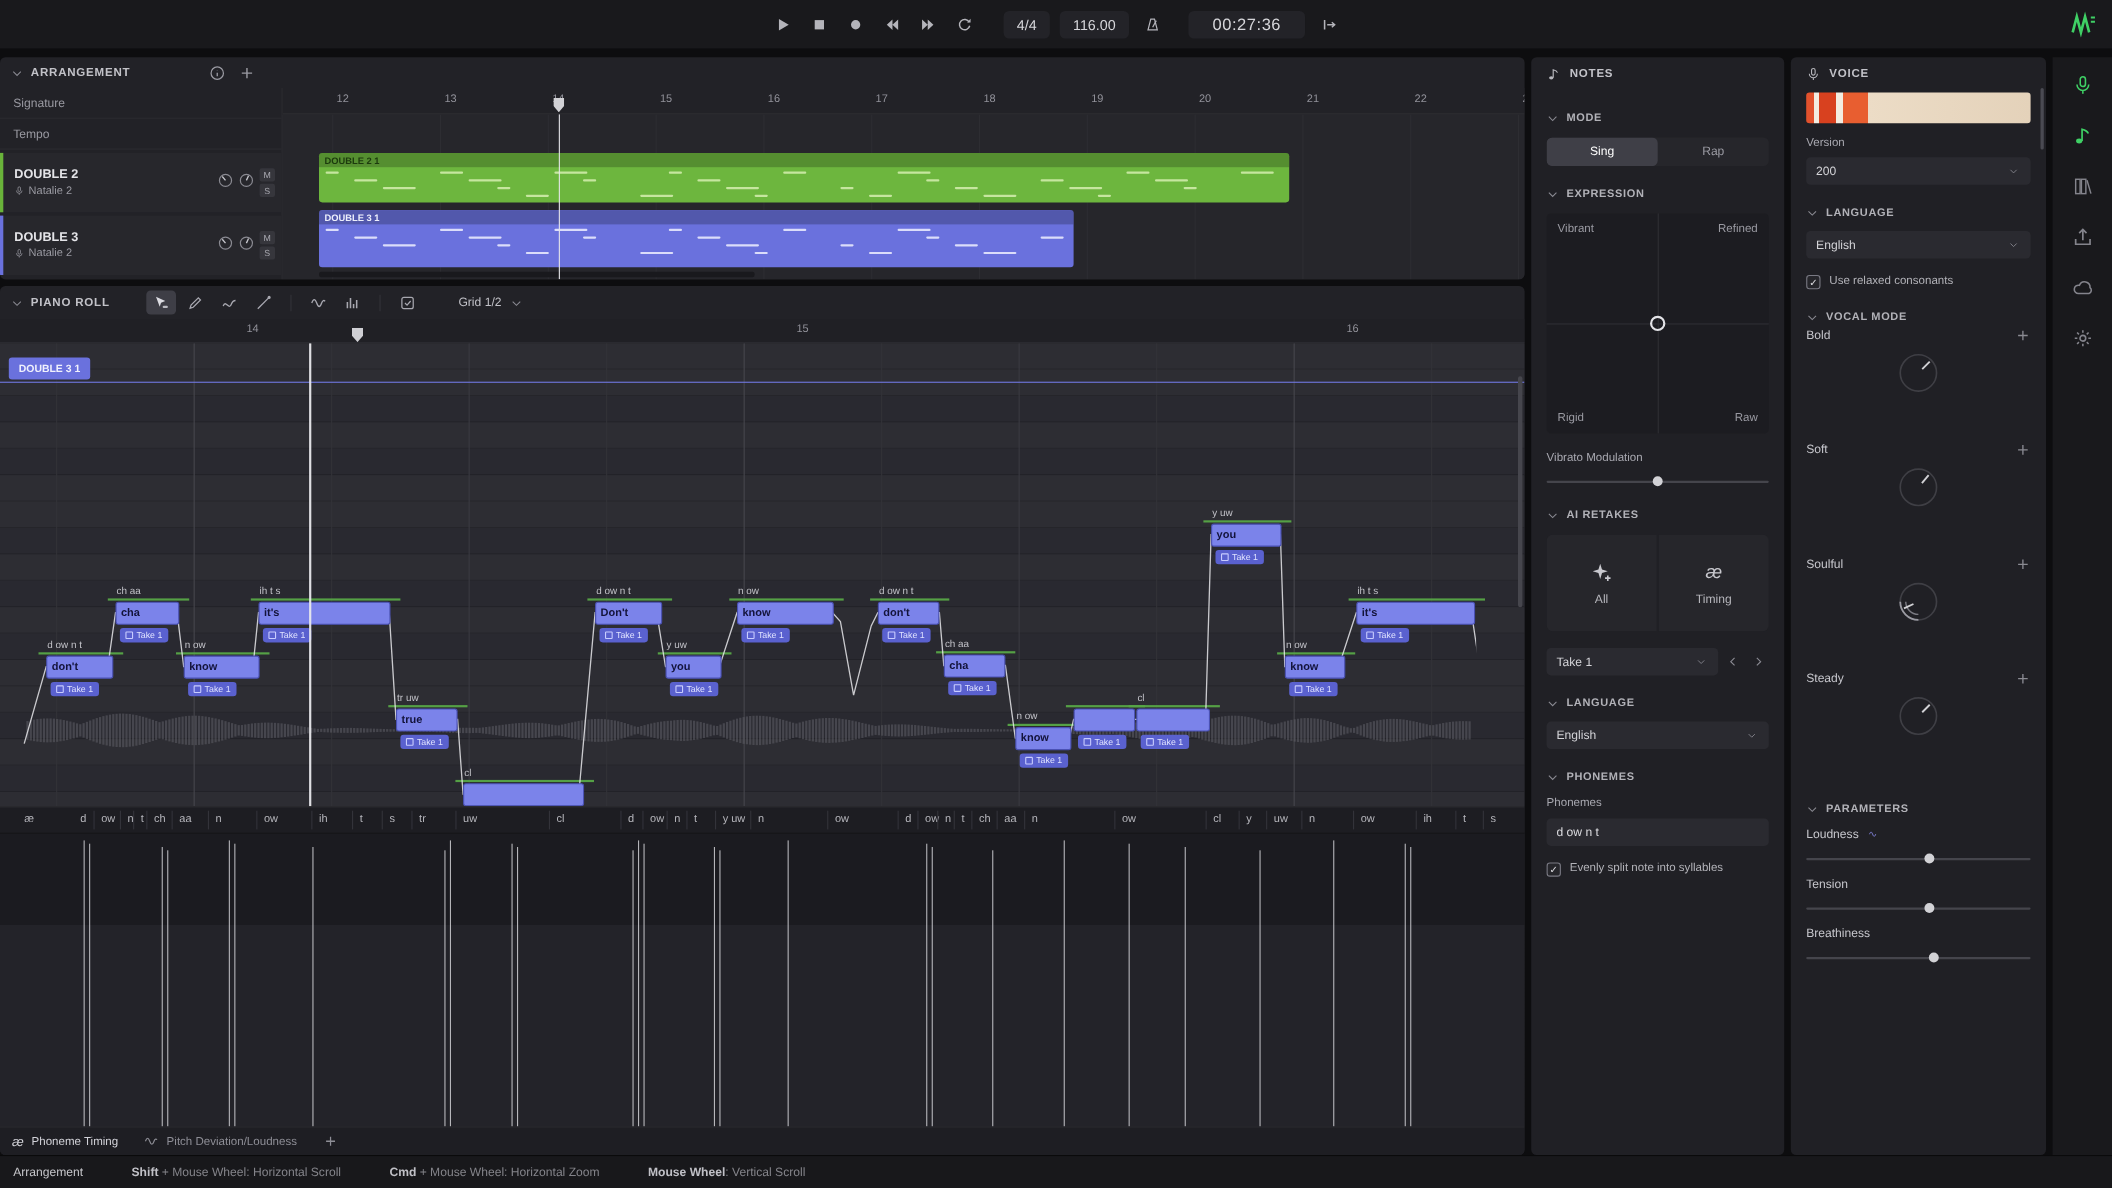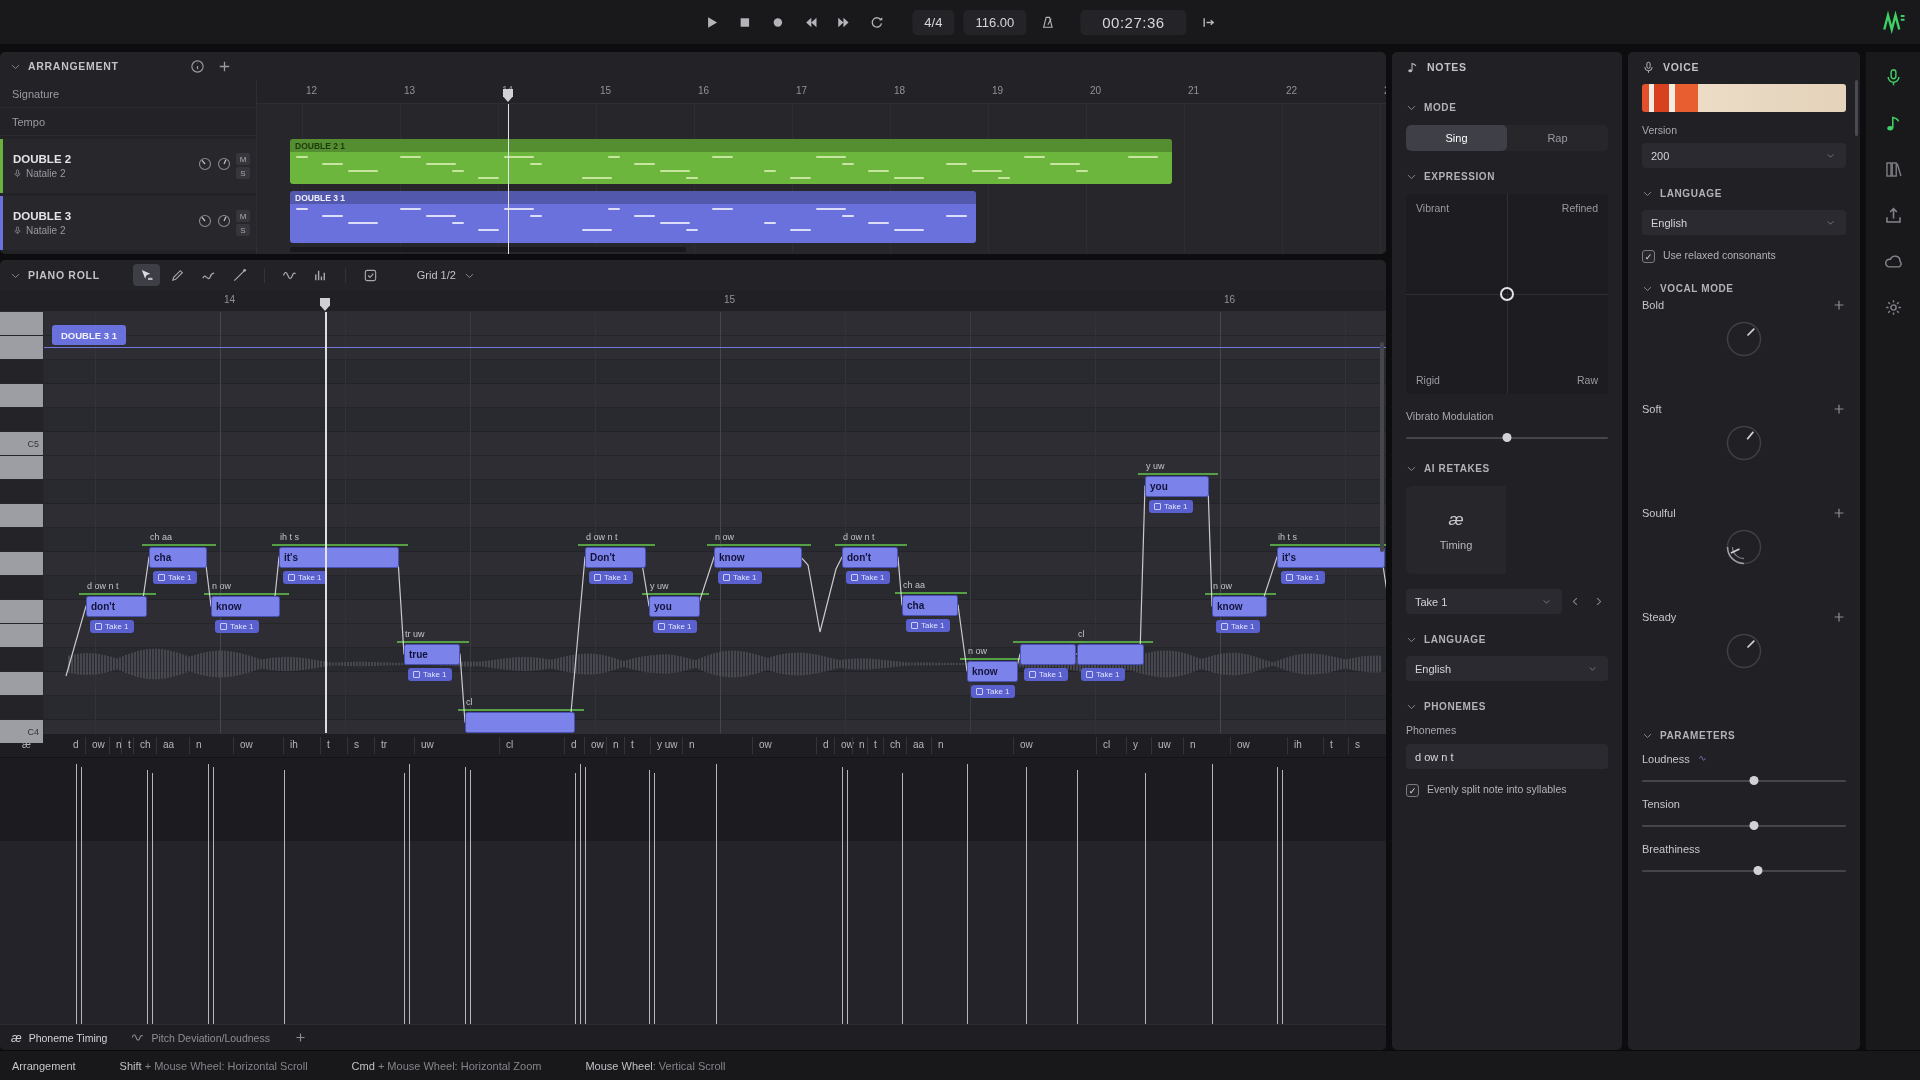--- a/index.html
+++ b/index.html
@@ -479,28 +479,6 @@
             <div class="pr-marker" style="left: 320px;"></div>
           </div>
         <div class="pr-gridwrap">
-          <div class="keys" id="pr-keys">
-              <div class="key w" style="top: 0px; height: 23px;"></div>
-              <div class="key w" style="top: 24px; height: 23px;"></div>
-              <div class="key b" style="top: 48px; height: 23px;"></div>
-              <div class="key w" style="top: 72px; height: 23px;"></div>
-              <div class="key b" style="top: 96px; height: 23px;"></div>
-              <div class="key w" style="top: 120px; height: 23px;"></div>
-              <span class="key-lbl" style="top: 127px;">C5</span>
-              <div class="key w" style="top: 144px; height: 23px;"></div>
-              <div class="key b" style="top: 168px; height: 23px;"></div>
-              <div class="key w" style="top: 192px; height: 23px;"></div>
-              <div class="key b" style="top: 216px; height: 23px;"></div>
-              <div class="key w" style="top: 240px; height: 23px;"></div>
-              <div class="key b" style="top: 264px; height: 23px;"></div>
-              <div class="key w" style="top: 288px; height: 23px;"></div>
-              <div class="key w" style="top: 312px; height: 23px;"></div>
-              <div class="key b" style="top: 336px; height: 23px;"></div>
-              <div class="key w" style="top: 360px; height: 23px;"></div>
-              <div class="key b" style="top: 384px; height: 23px;"></div>
-              <div class="key w" style="top: 408px; height: 23px;"></div>
-              <span class="key-lbl" style="top: 415px;">C4</span>
-            </div>
           <div class="grid" id="pr-grid">
             <svg id="wave-svg" width="1342" height="429">
                 <rect x="24" y="343.5" width="2" height="17.1" fill="#64646c" opacity=".5"></rect>

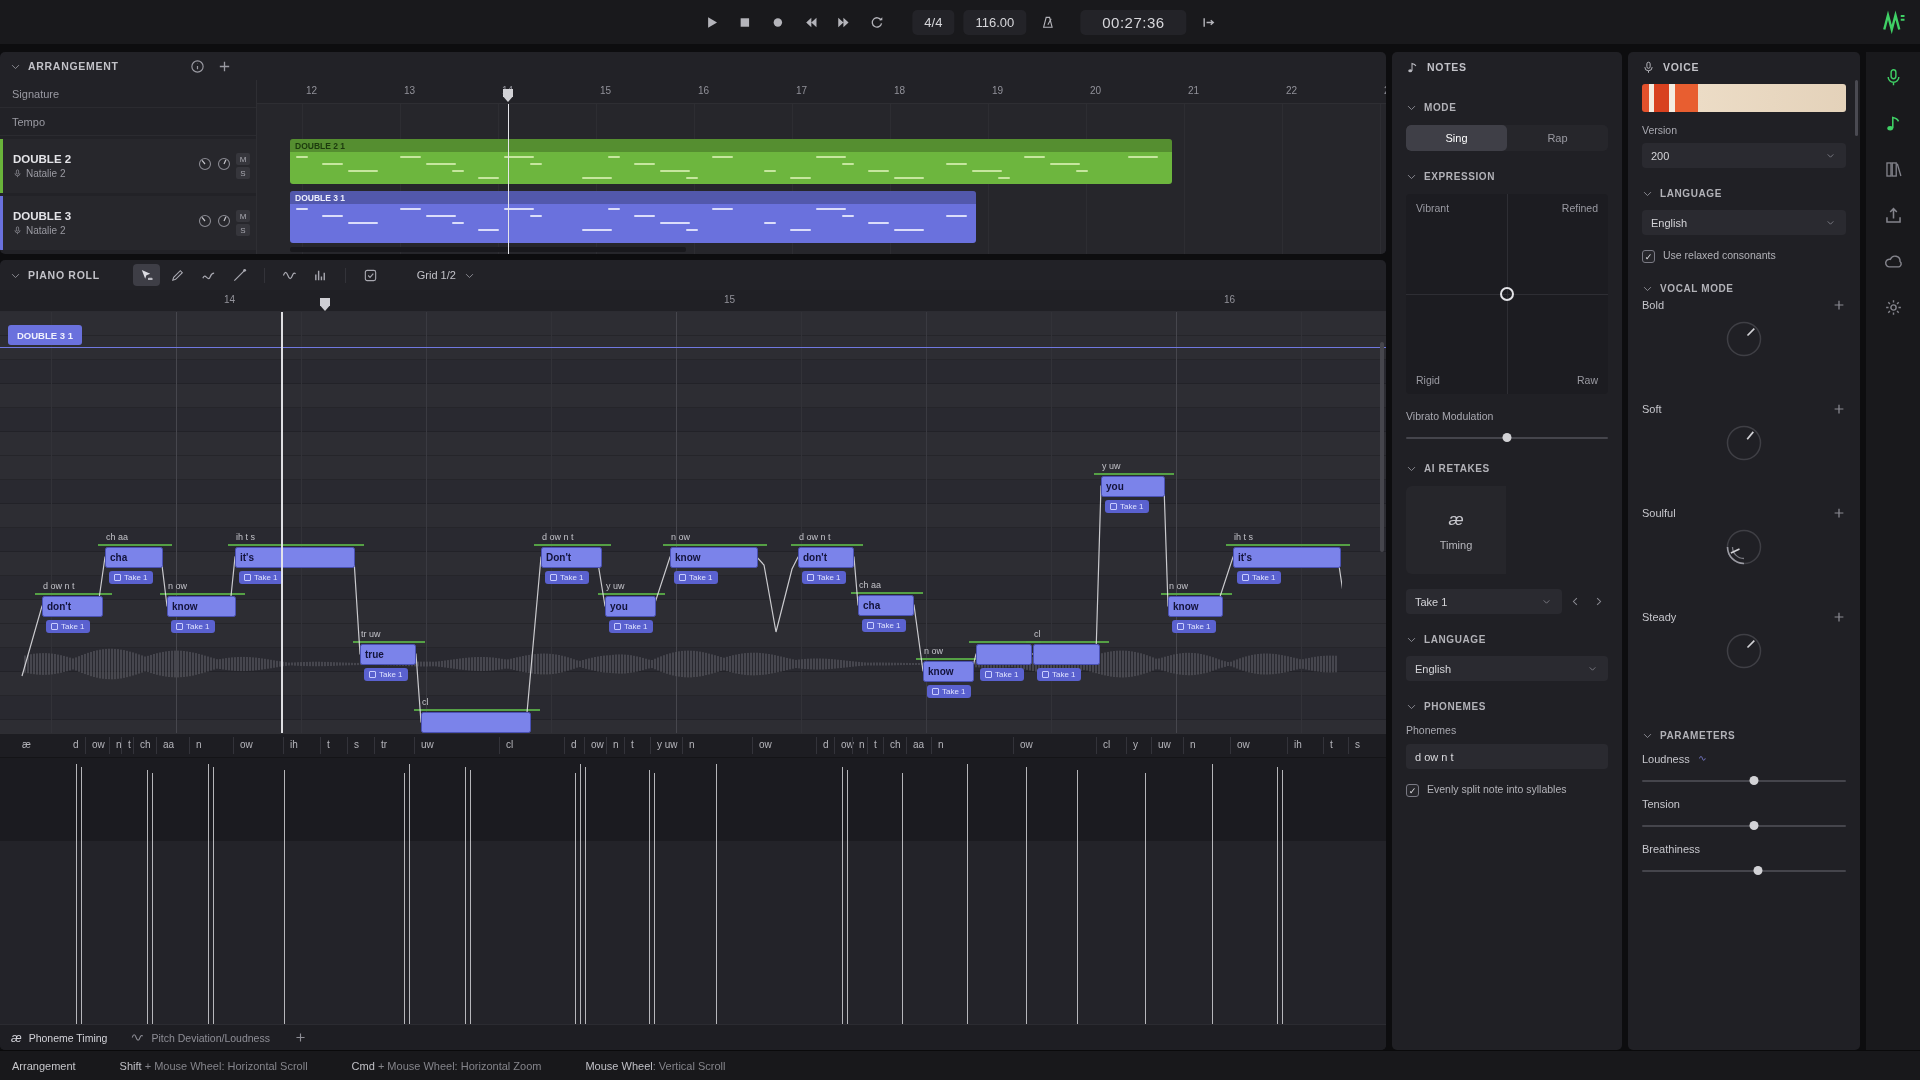--- a/index.html
+++ b/index.html
@@ -1267,6 +1267,15 @@
         </div>
       <div class="ai-grid">
         <div class="ai-cell">
+            <span style="display: inline-flex;">
+              <svg class="ic" viewBox="0 0 16 16">
+                <path d="M7 2l1.3 4.2 4.2 1.3-4.2 1.3L7 13 5.7 8.8 1.5 7.5l4.2-1.3z" fill="currentColor"></path>
+                <path d="M12.5 10.5v4M10.5 12.5h4" stroke="currentColor" stroke-width="1.2"></path>
+              </svg>
+            </span>
+            <span>All</span>
+          </div>
+        <div class="ai-cell">
             <span class="ai-ae">æ</span>
             <span>Timing</span>
           </div>

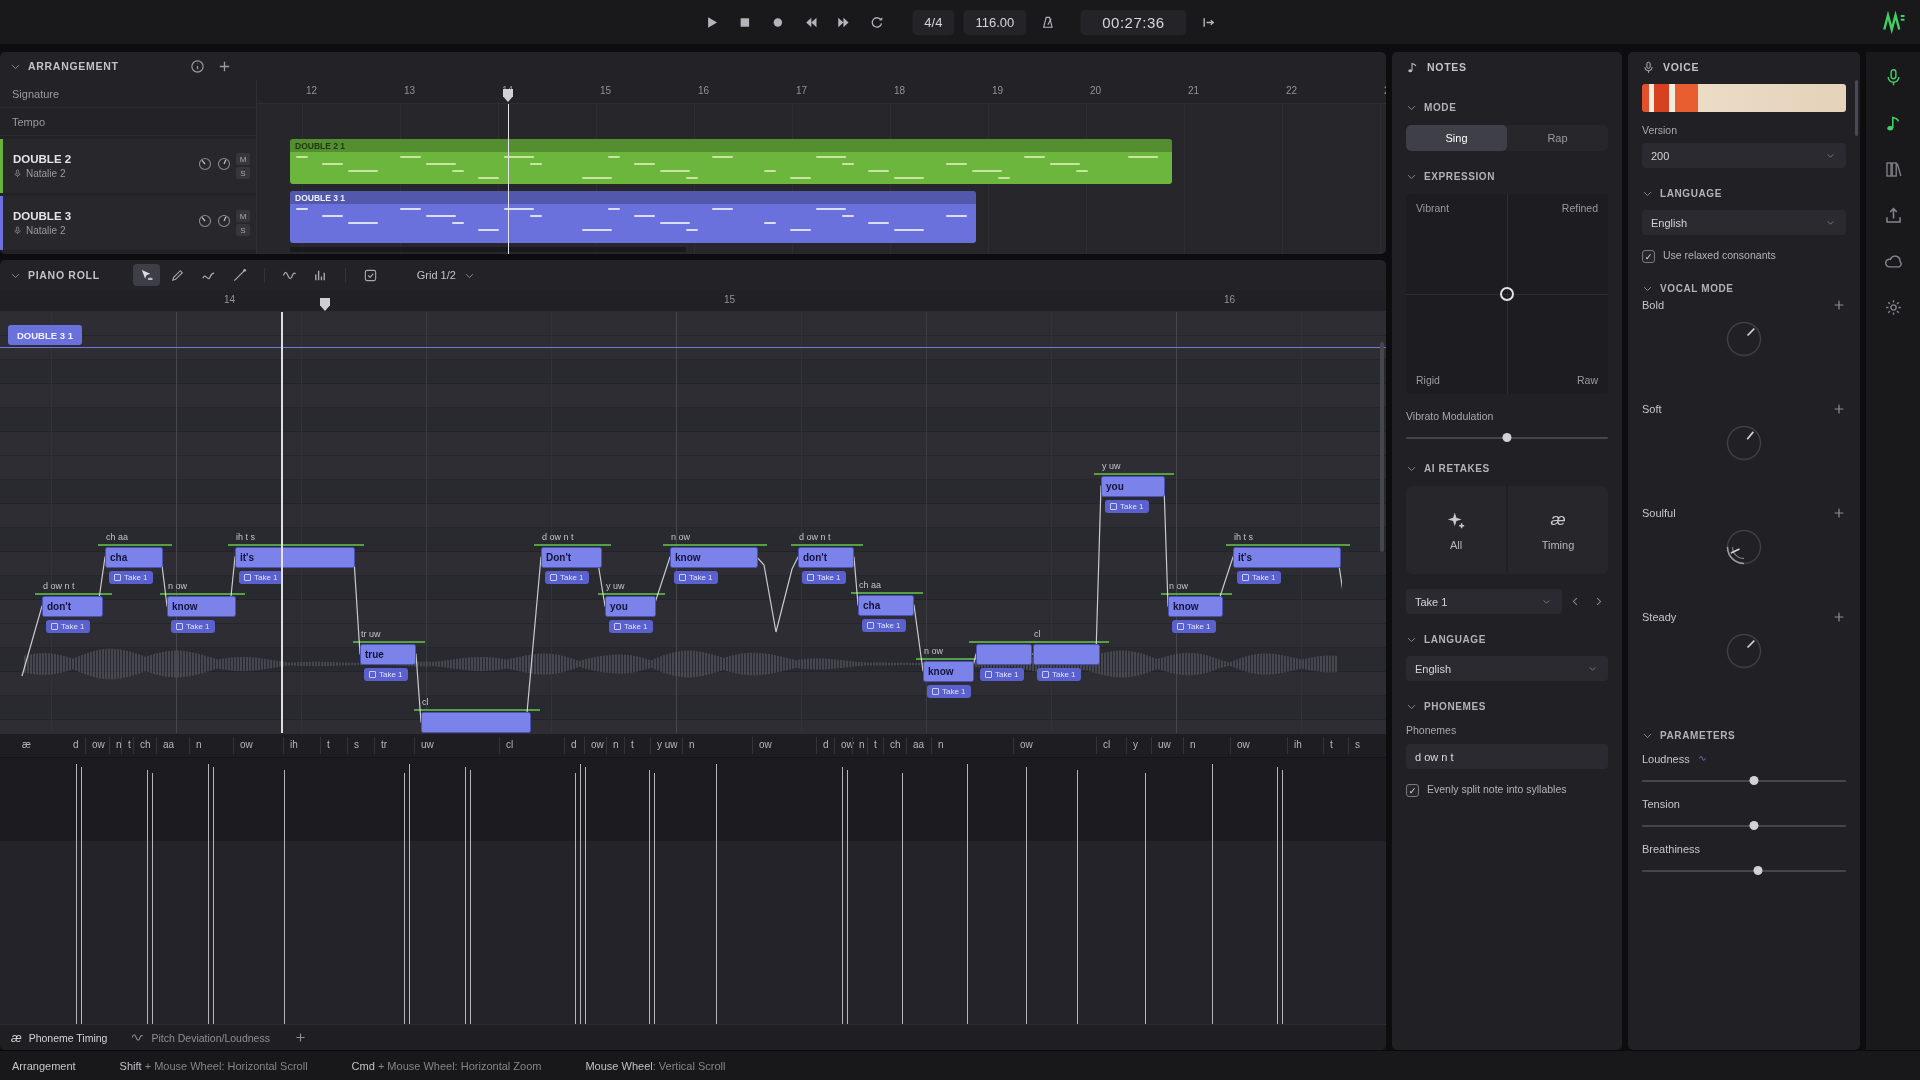--- a/index.html
+++ b/index.html
@@ -151,7 +151,7 @@
 
 .statusbar{flex:0 0 30px;background:#18181b;border-top:1px solid #0a0a0b;display:flex;align-items:center;padding:0 12px;gap:44px;font-size:11px;color:#84848a}
 .sb-left{color:#c6c6ca}
-.hint b{color:#c0c0c6;font-weight:normal}
+.hint b{color:#c0c0c6;font-weight:bold}
 </style>
 </head>
 <body>

